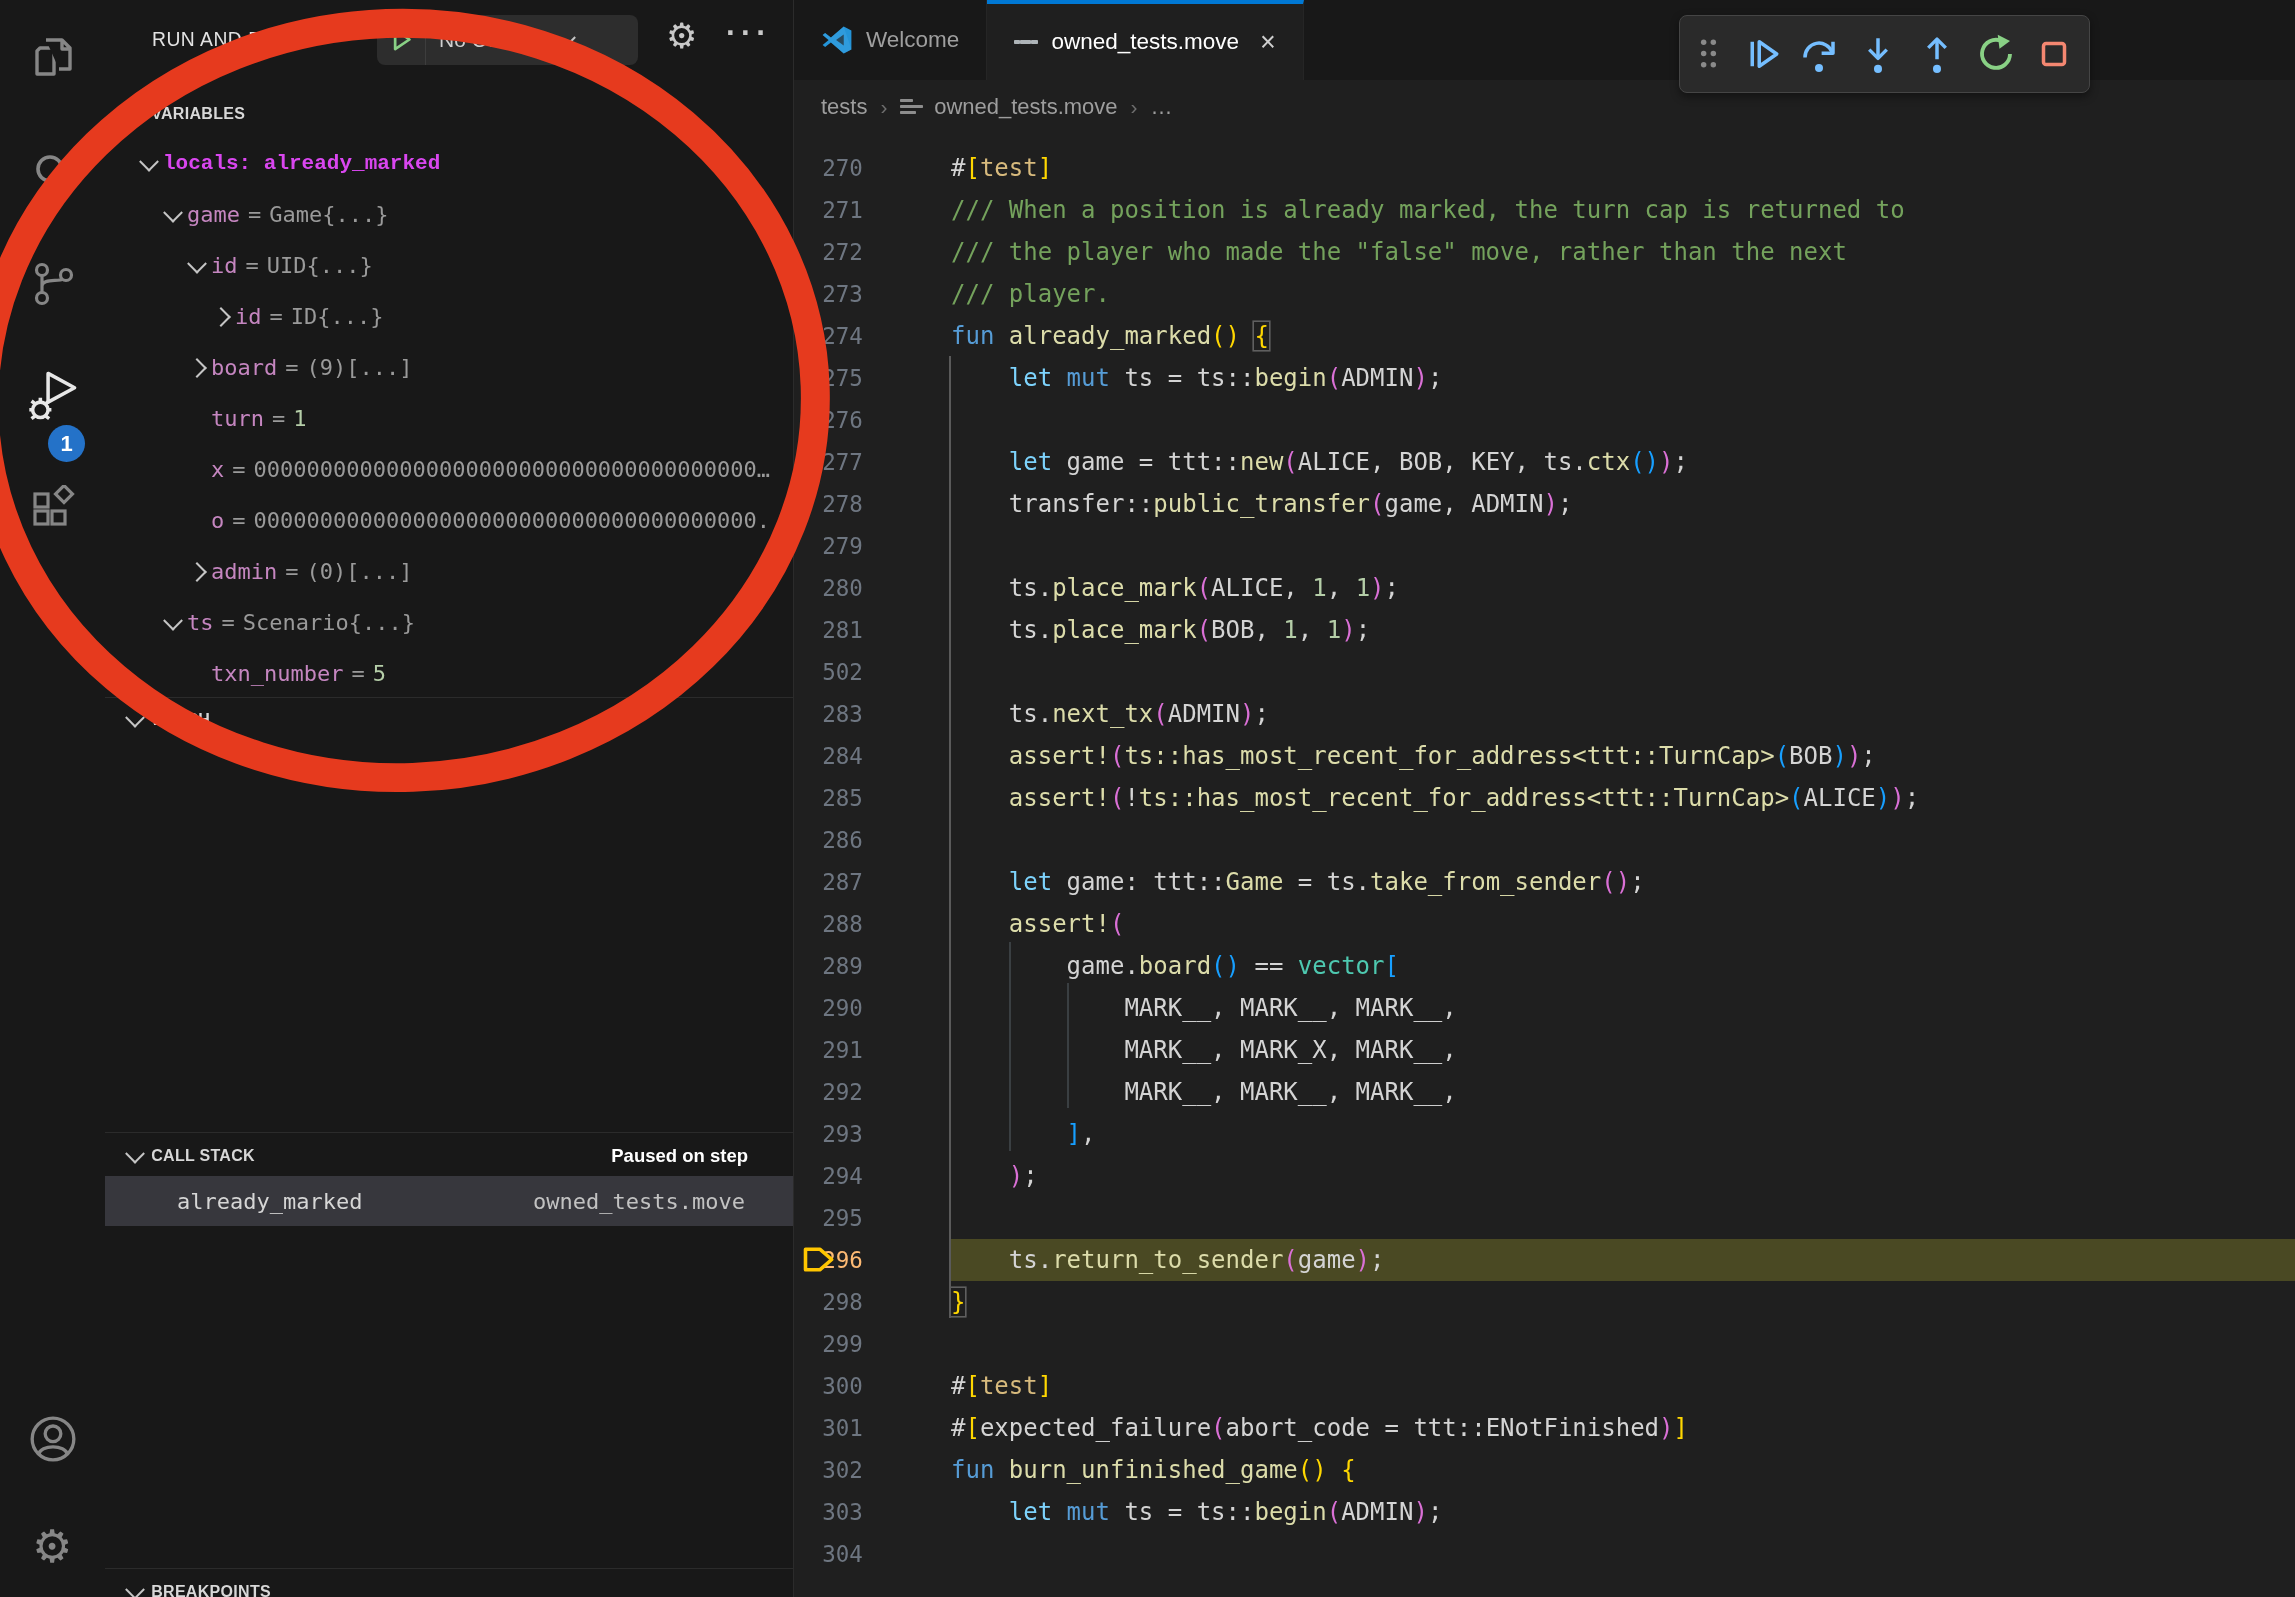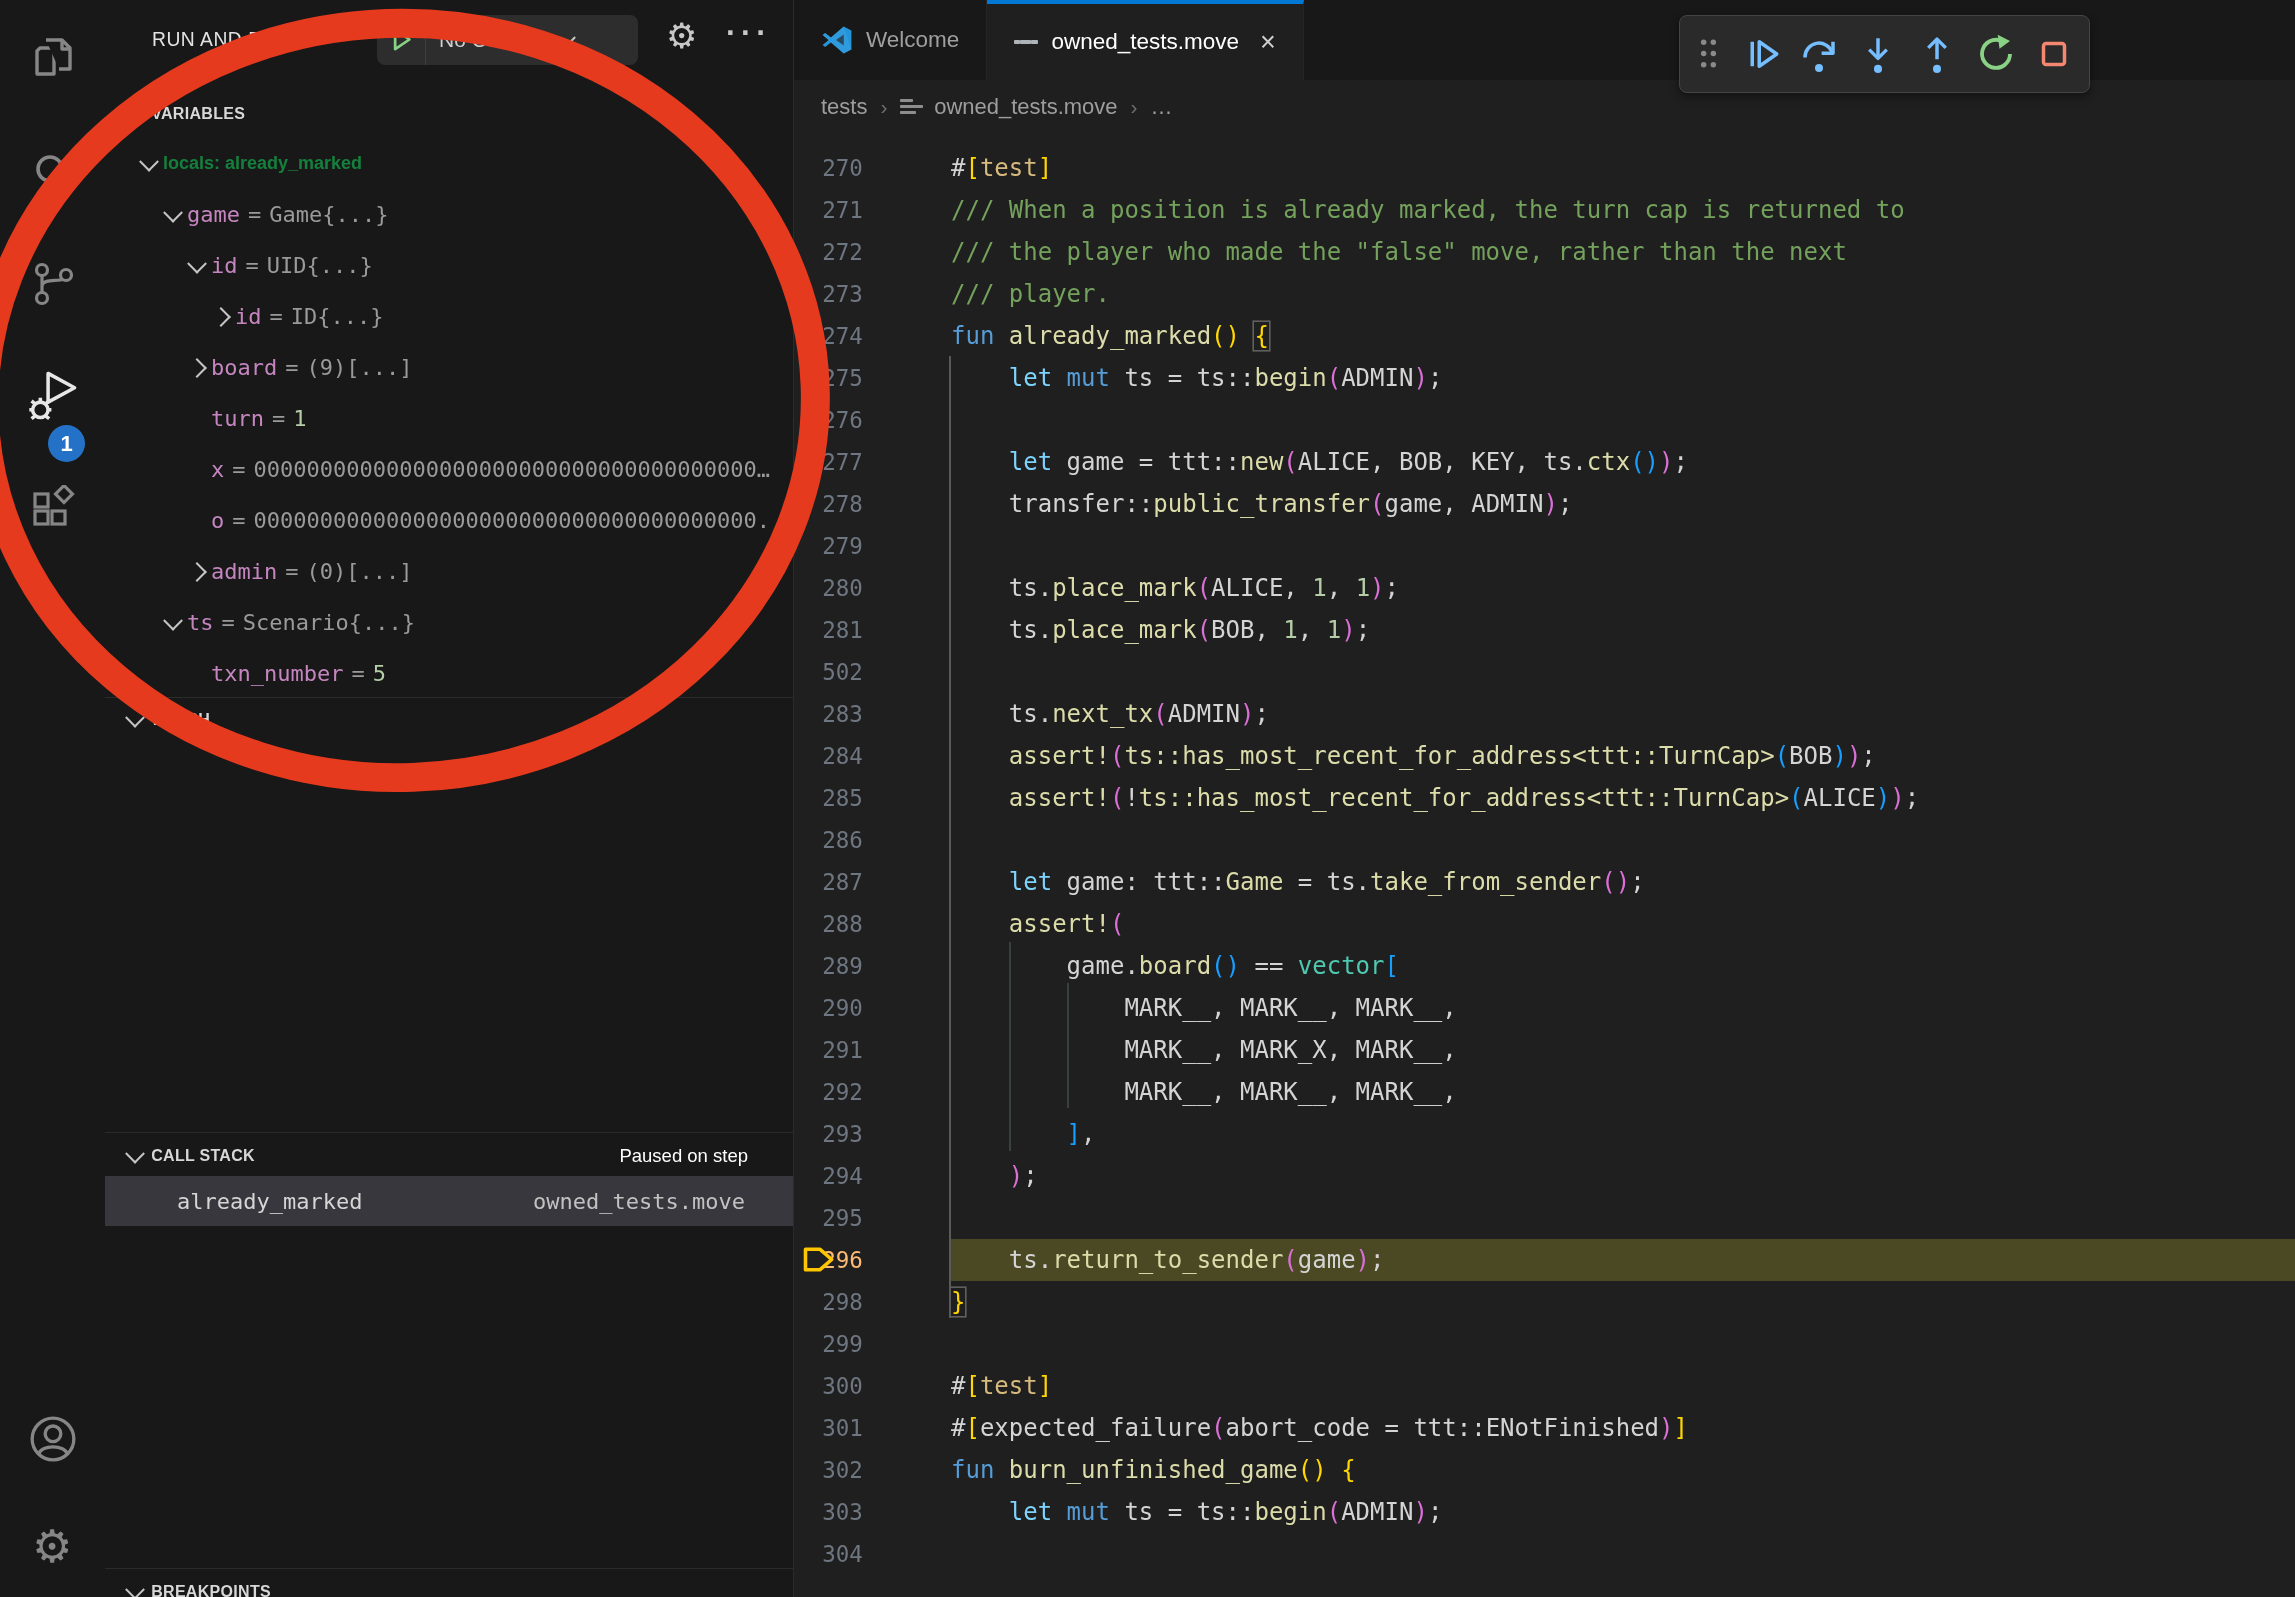--- a/index.html
+++ b/index.html
@@ -34,7 +34,7 @@
   .vrow{position:relative;height:51px;display:flex;align-items:center;white-space:nowrap;overflow:hidden;
         font-family:"DejaVu Sans Mono",monospace;font-size:22px;}
   .vrow .chevbox{width:29px;display:inline-flex;justify-content:center;flex:none;}
-  .v-scope{font-family:Liberation Sans, sans-serif;font-size:18px;font-weight:bold;color:#15803d;}
+  .v-scope{font-family:Liberation Mono, monospace;font-size:21px;font-weight:bold;color:#d946ef;}
   .v-name{color:#c586c0;}
   .v-eq{color:#9a9a9a;padding:0 8px;}
   .v-val{color:#9a9a9a;}

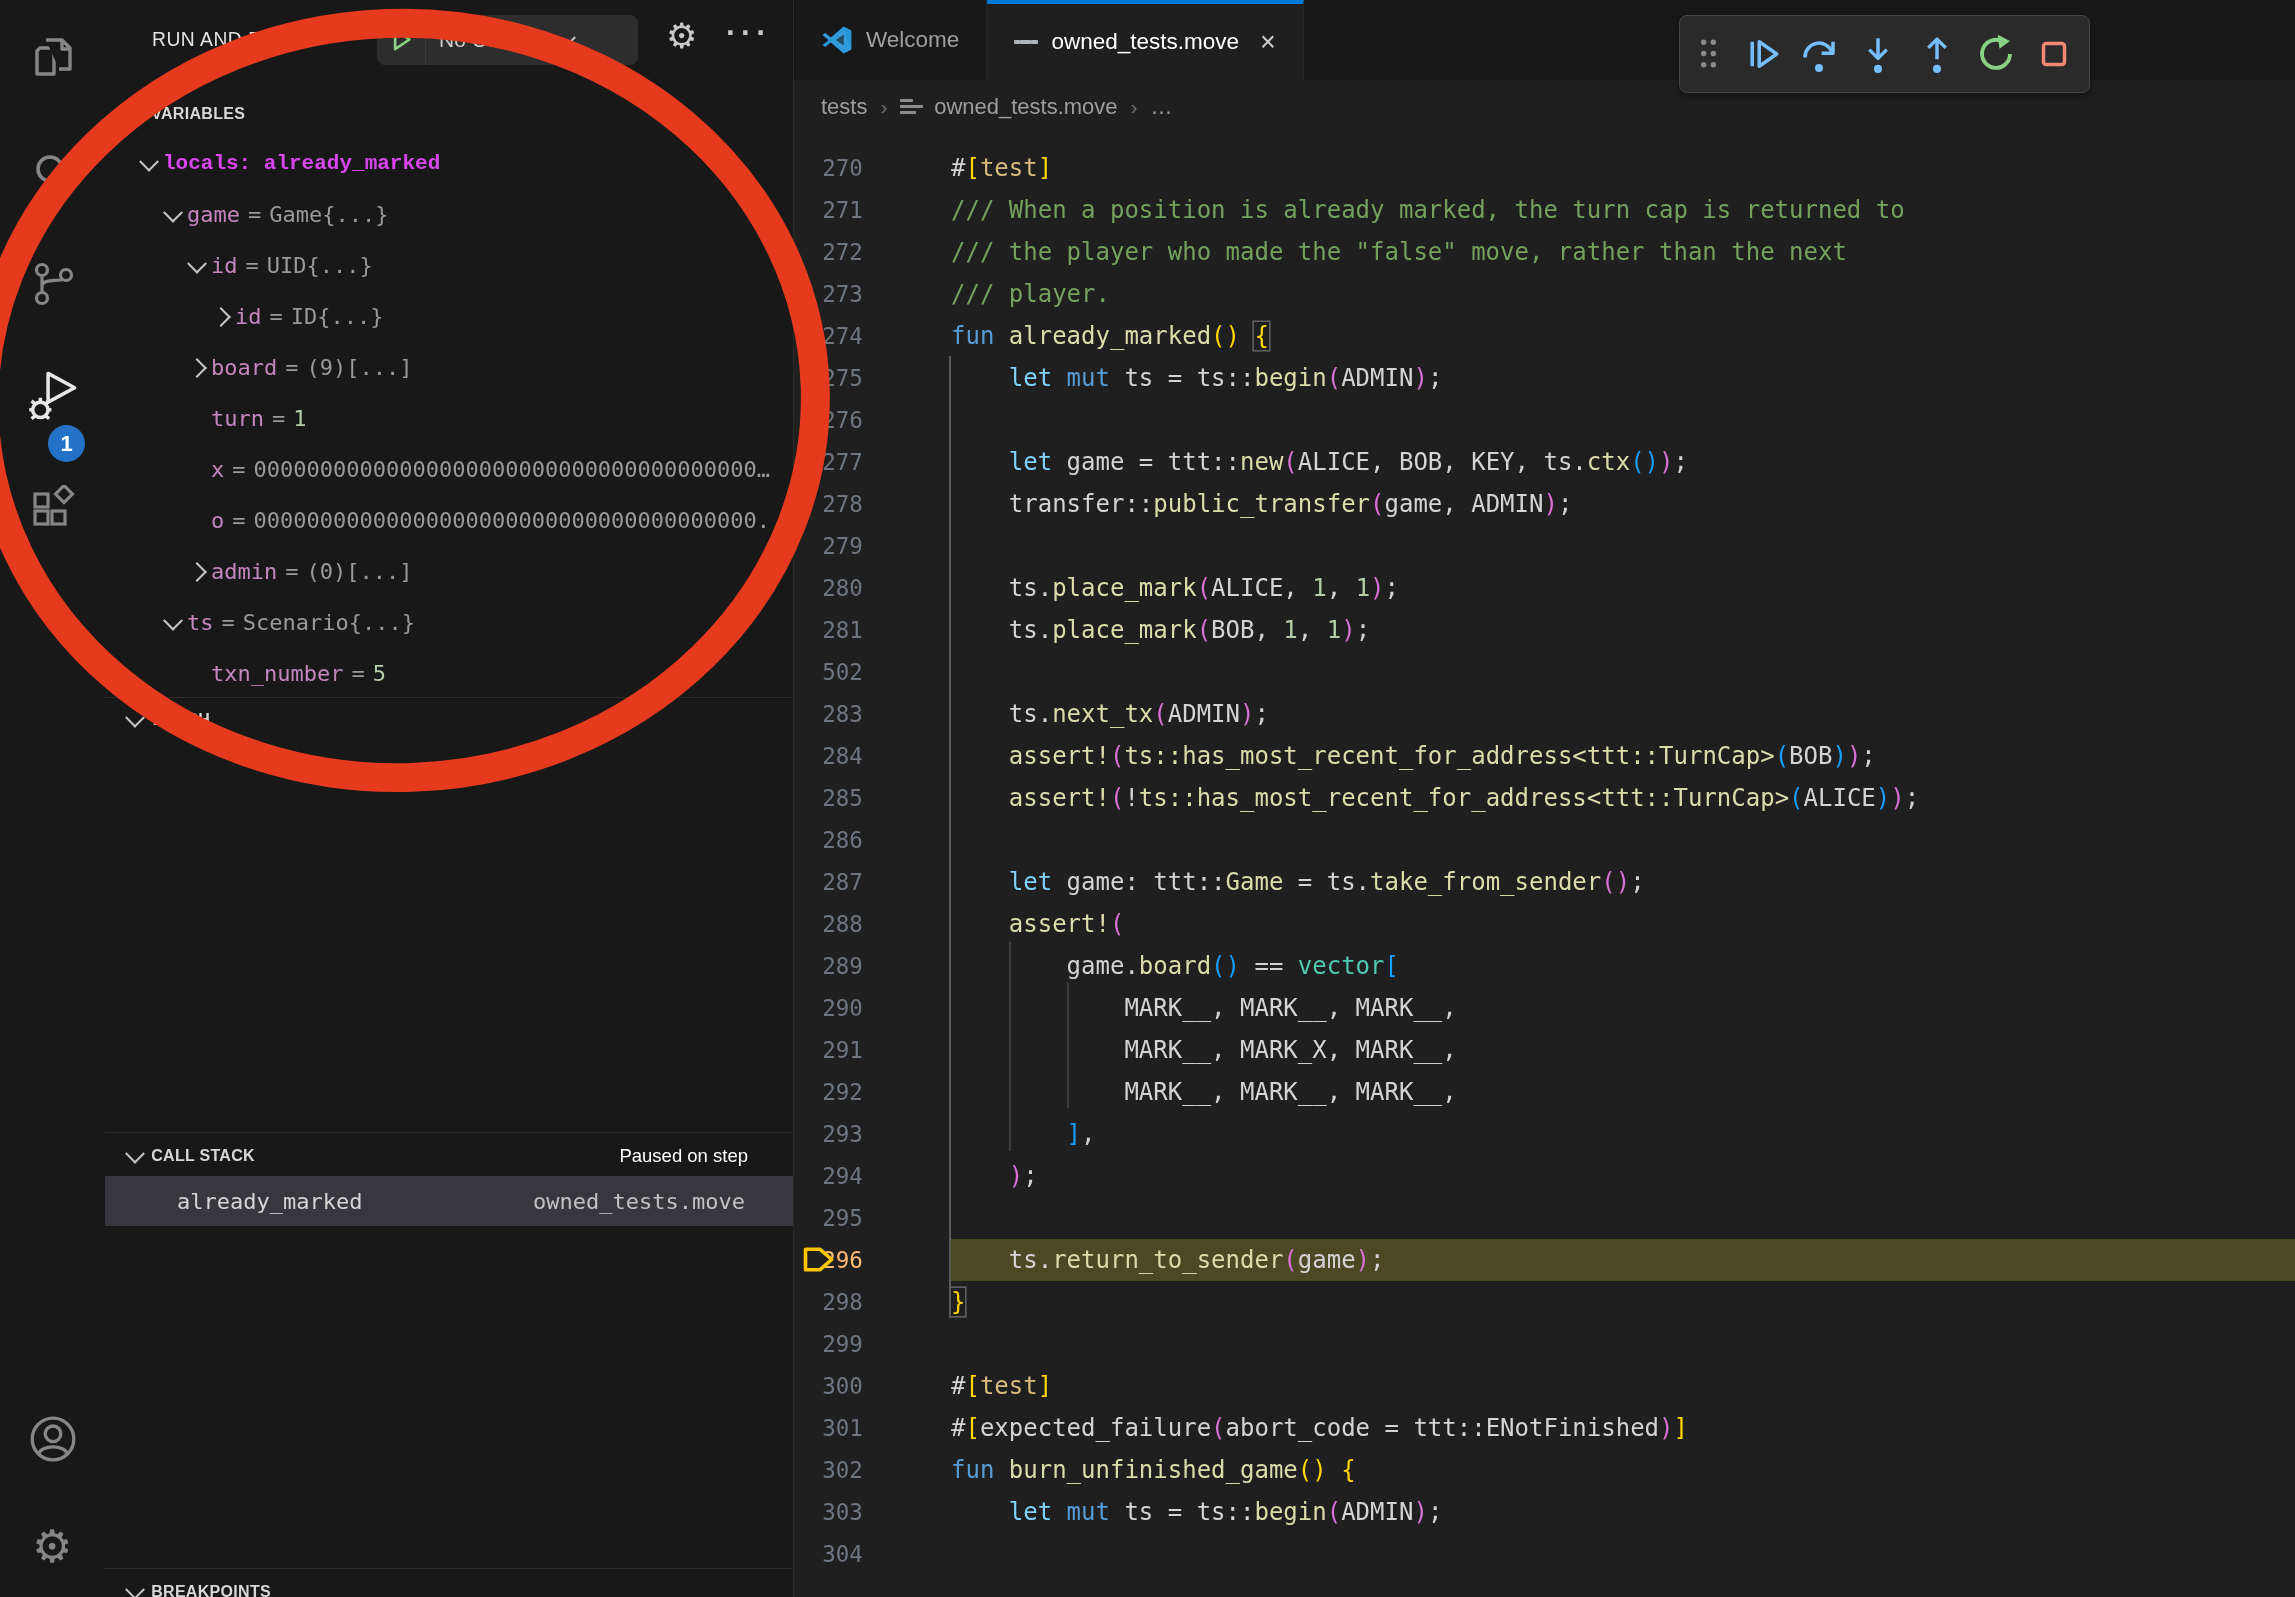--- a/index.html
+++ b/index.html
@@ -28,7 +28,7 @@
   .sec-hdr{position:absolute;left:0;width:688px;height:43px;display:flex;align-items:center;}
   .sec-hdr .chevbox{width:27px;margin-left:16px;display:flex;justify-content:center;}
   .sec-label{font-size:16px;font-weight:bold;color:#d8d8d8;letter-spacing:0.3px;margin-left:3.2px;}
-  .sec-status{position:absolute;right:45px;font-size:18.5px;font-weight:normal;color:#fff;text-align:center;}
+  .sec-status{position:absolute;right:45px;font-size:18.5px;font-weight:bold;color:#fff;text-align:center;}
   .divider{position:absolute;left:0;width:688px;height:0.8px;background:#2b2b2b;}
   #var-rows{position:absolute;left:0;top:138px;width:688px;}
   .vrow{position:relative;height:51px;display:flex;align-items:center;white-space:nowrap;overflow:hidden;

